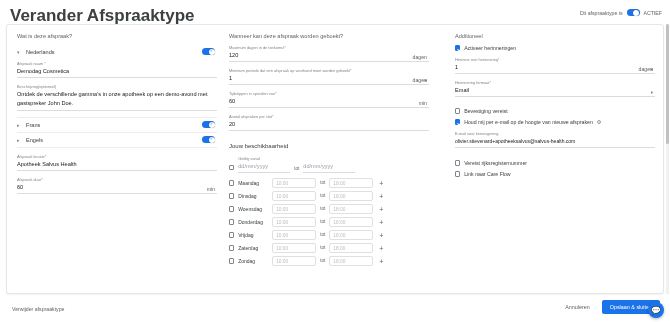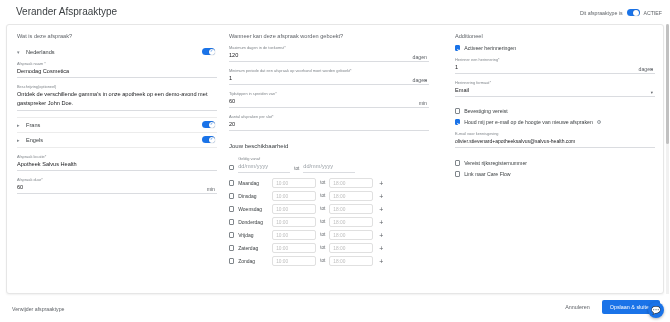--- a/index.html
+++ b/index.html
@@ -15,9 +15,9 @@
   }
   .page-title {
     position: absolute;
-    left: 16px; top: 6px;
-    font-size: 10px;
-    font-weight: 400;
+    left: 10px; top: 6px;
+    font-size: 17px;
+    font-weight: 700;
     color: #3c4043;
   }
   .active-row {

